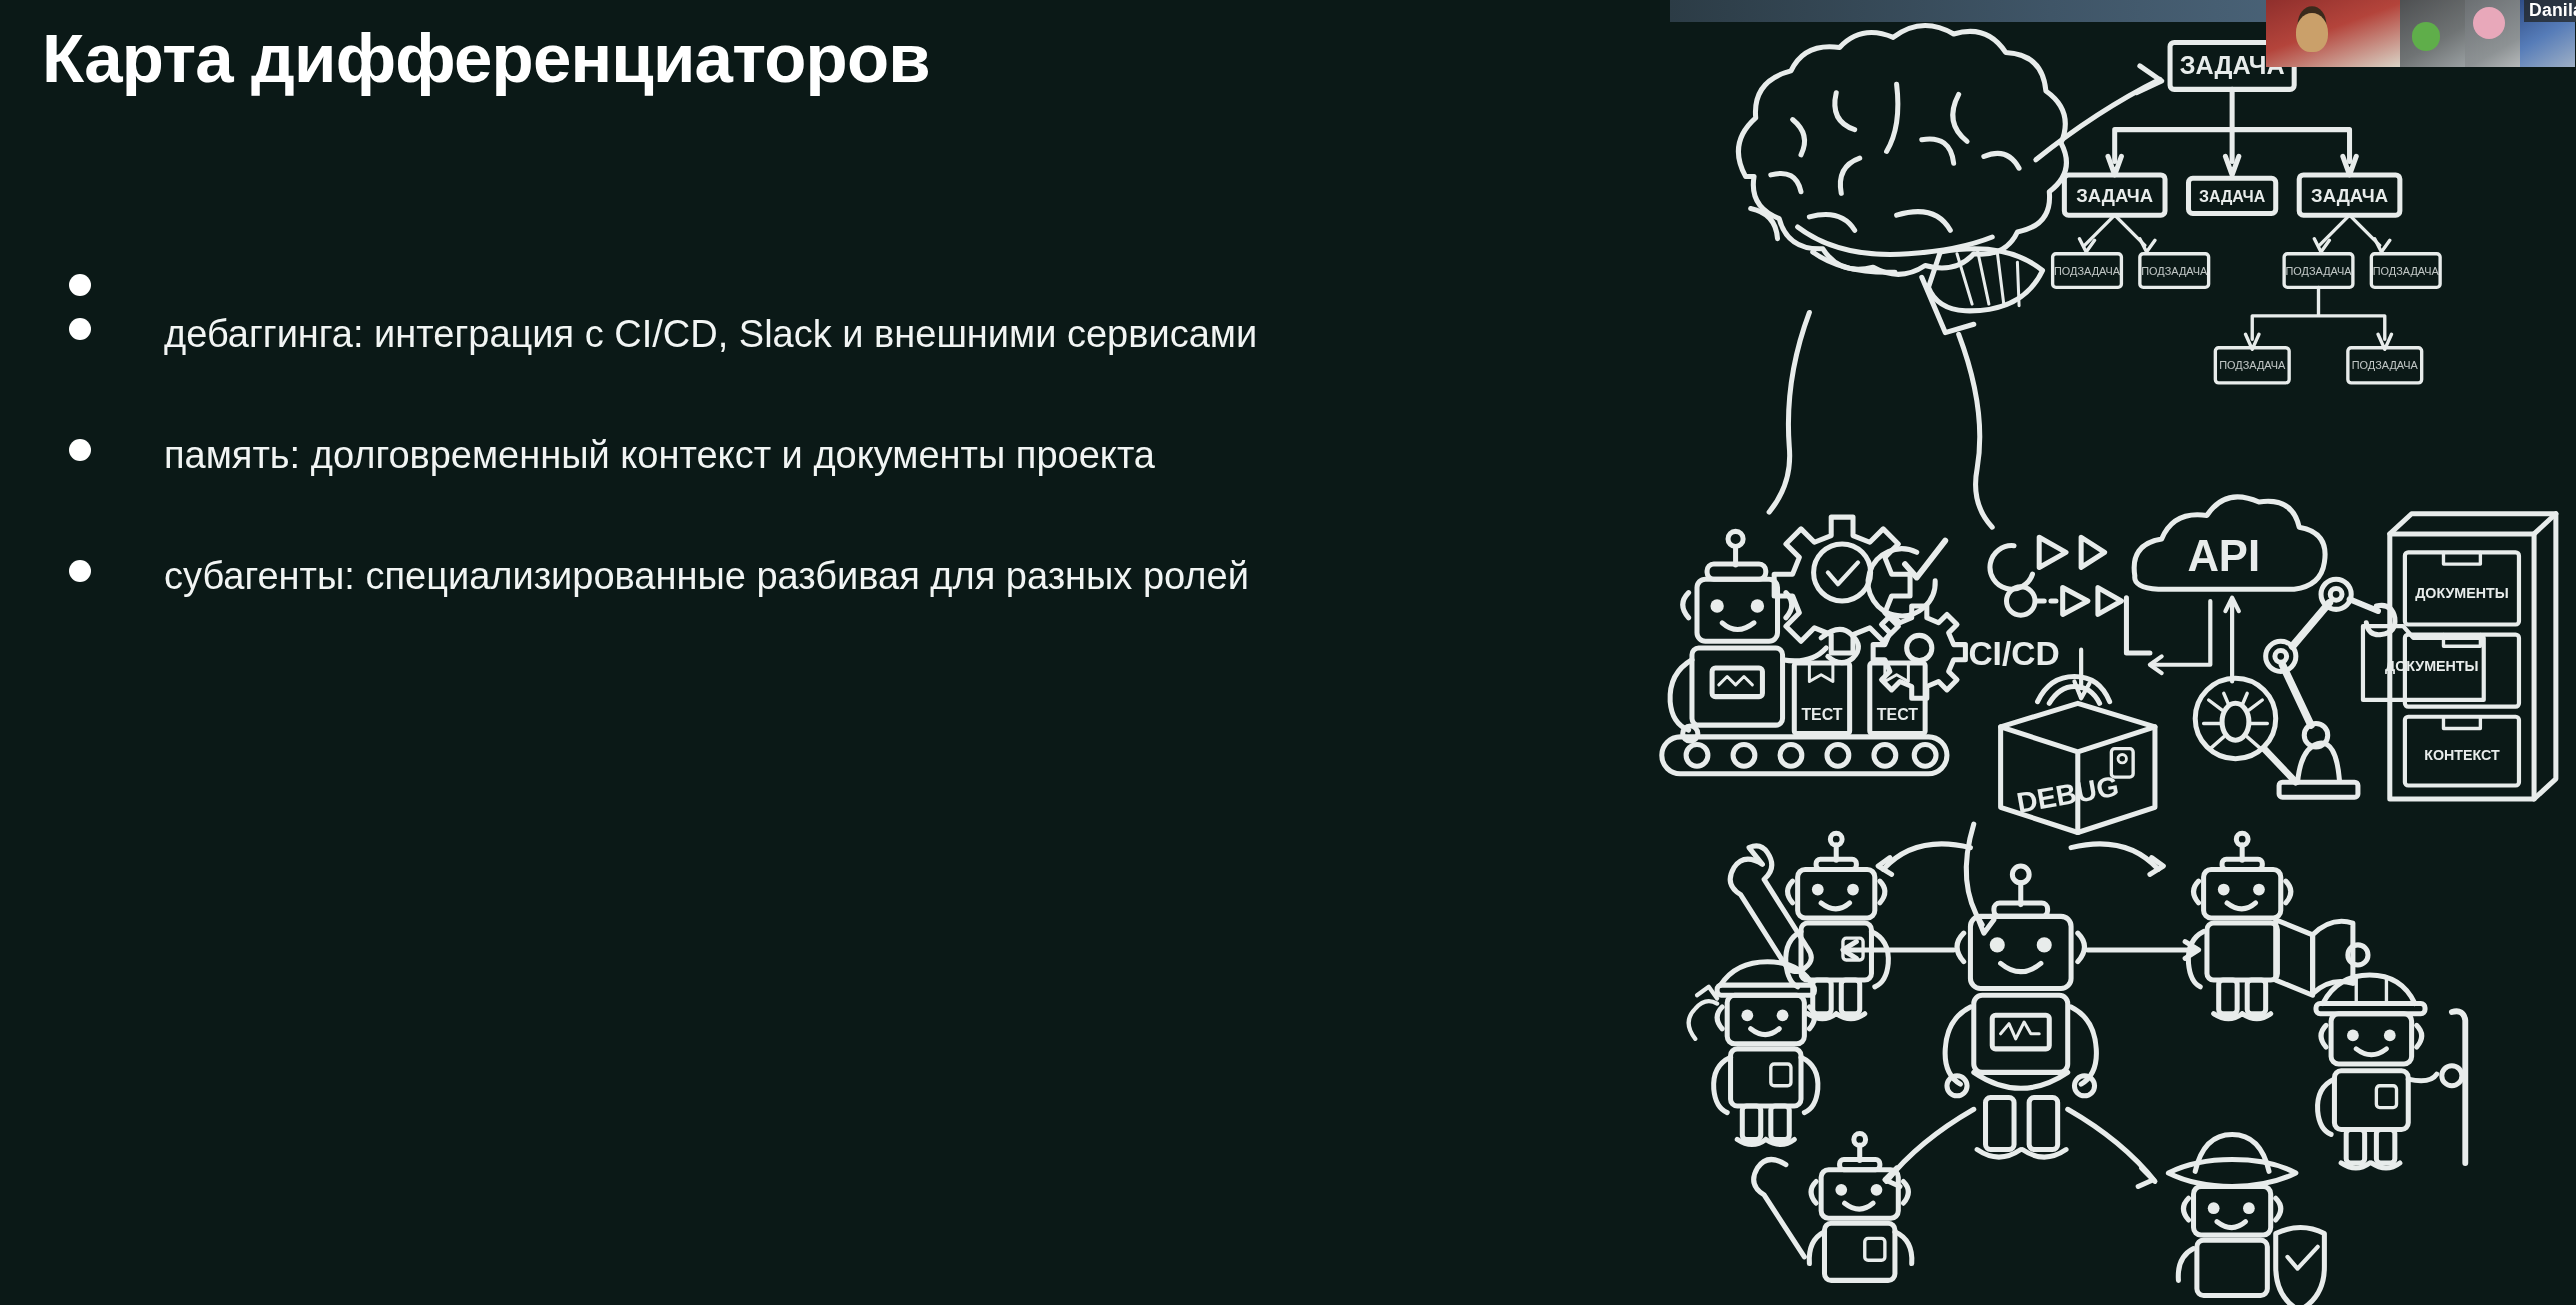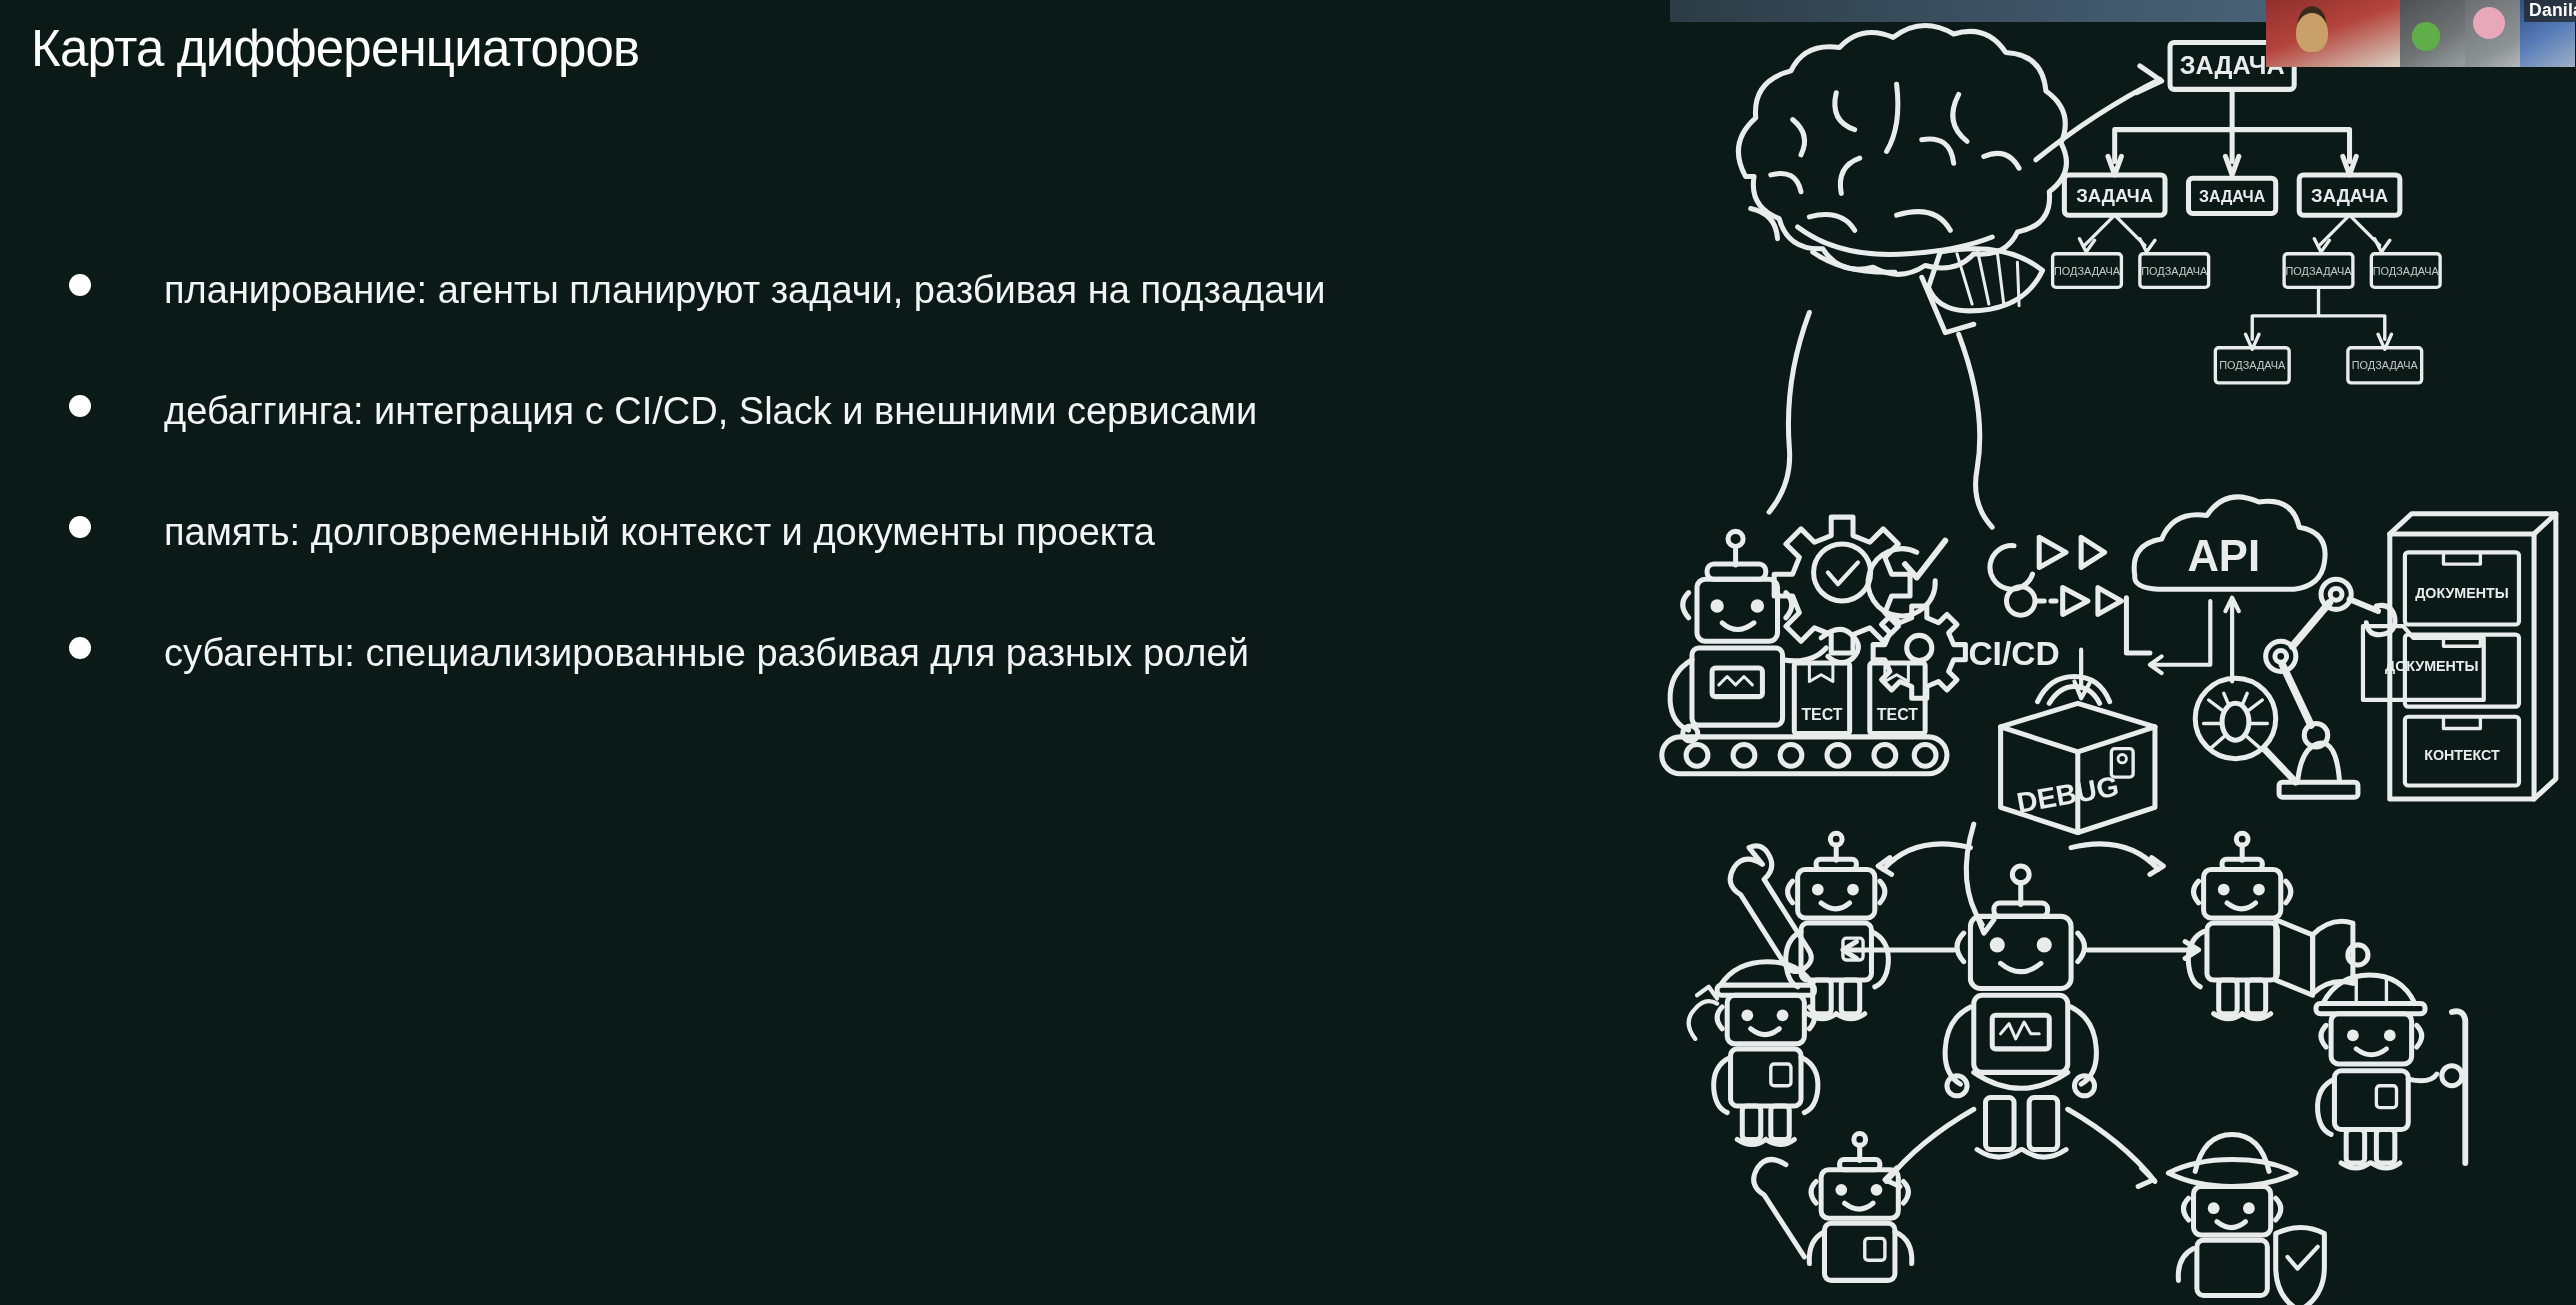--- a/index.html
+++ b/index.html
@@ -18,9 +18,9 @@
   
   #slide-title {
     position:absolute;
-    left:31px; top:18.5px;
-    font-size:51px;
-    font-weight:normal;
+    left:42px; top:18.5px;
+    font-size:69px;
+    font-weight:bold;
     color:#ffffff;
     letter-spacing:-0.8px;
     white-space:nowrap;

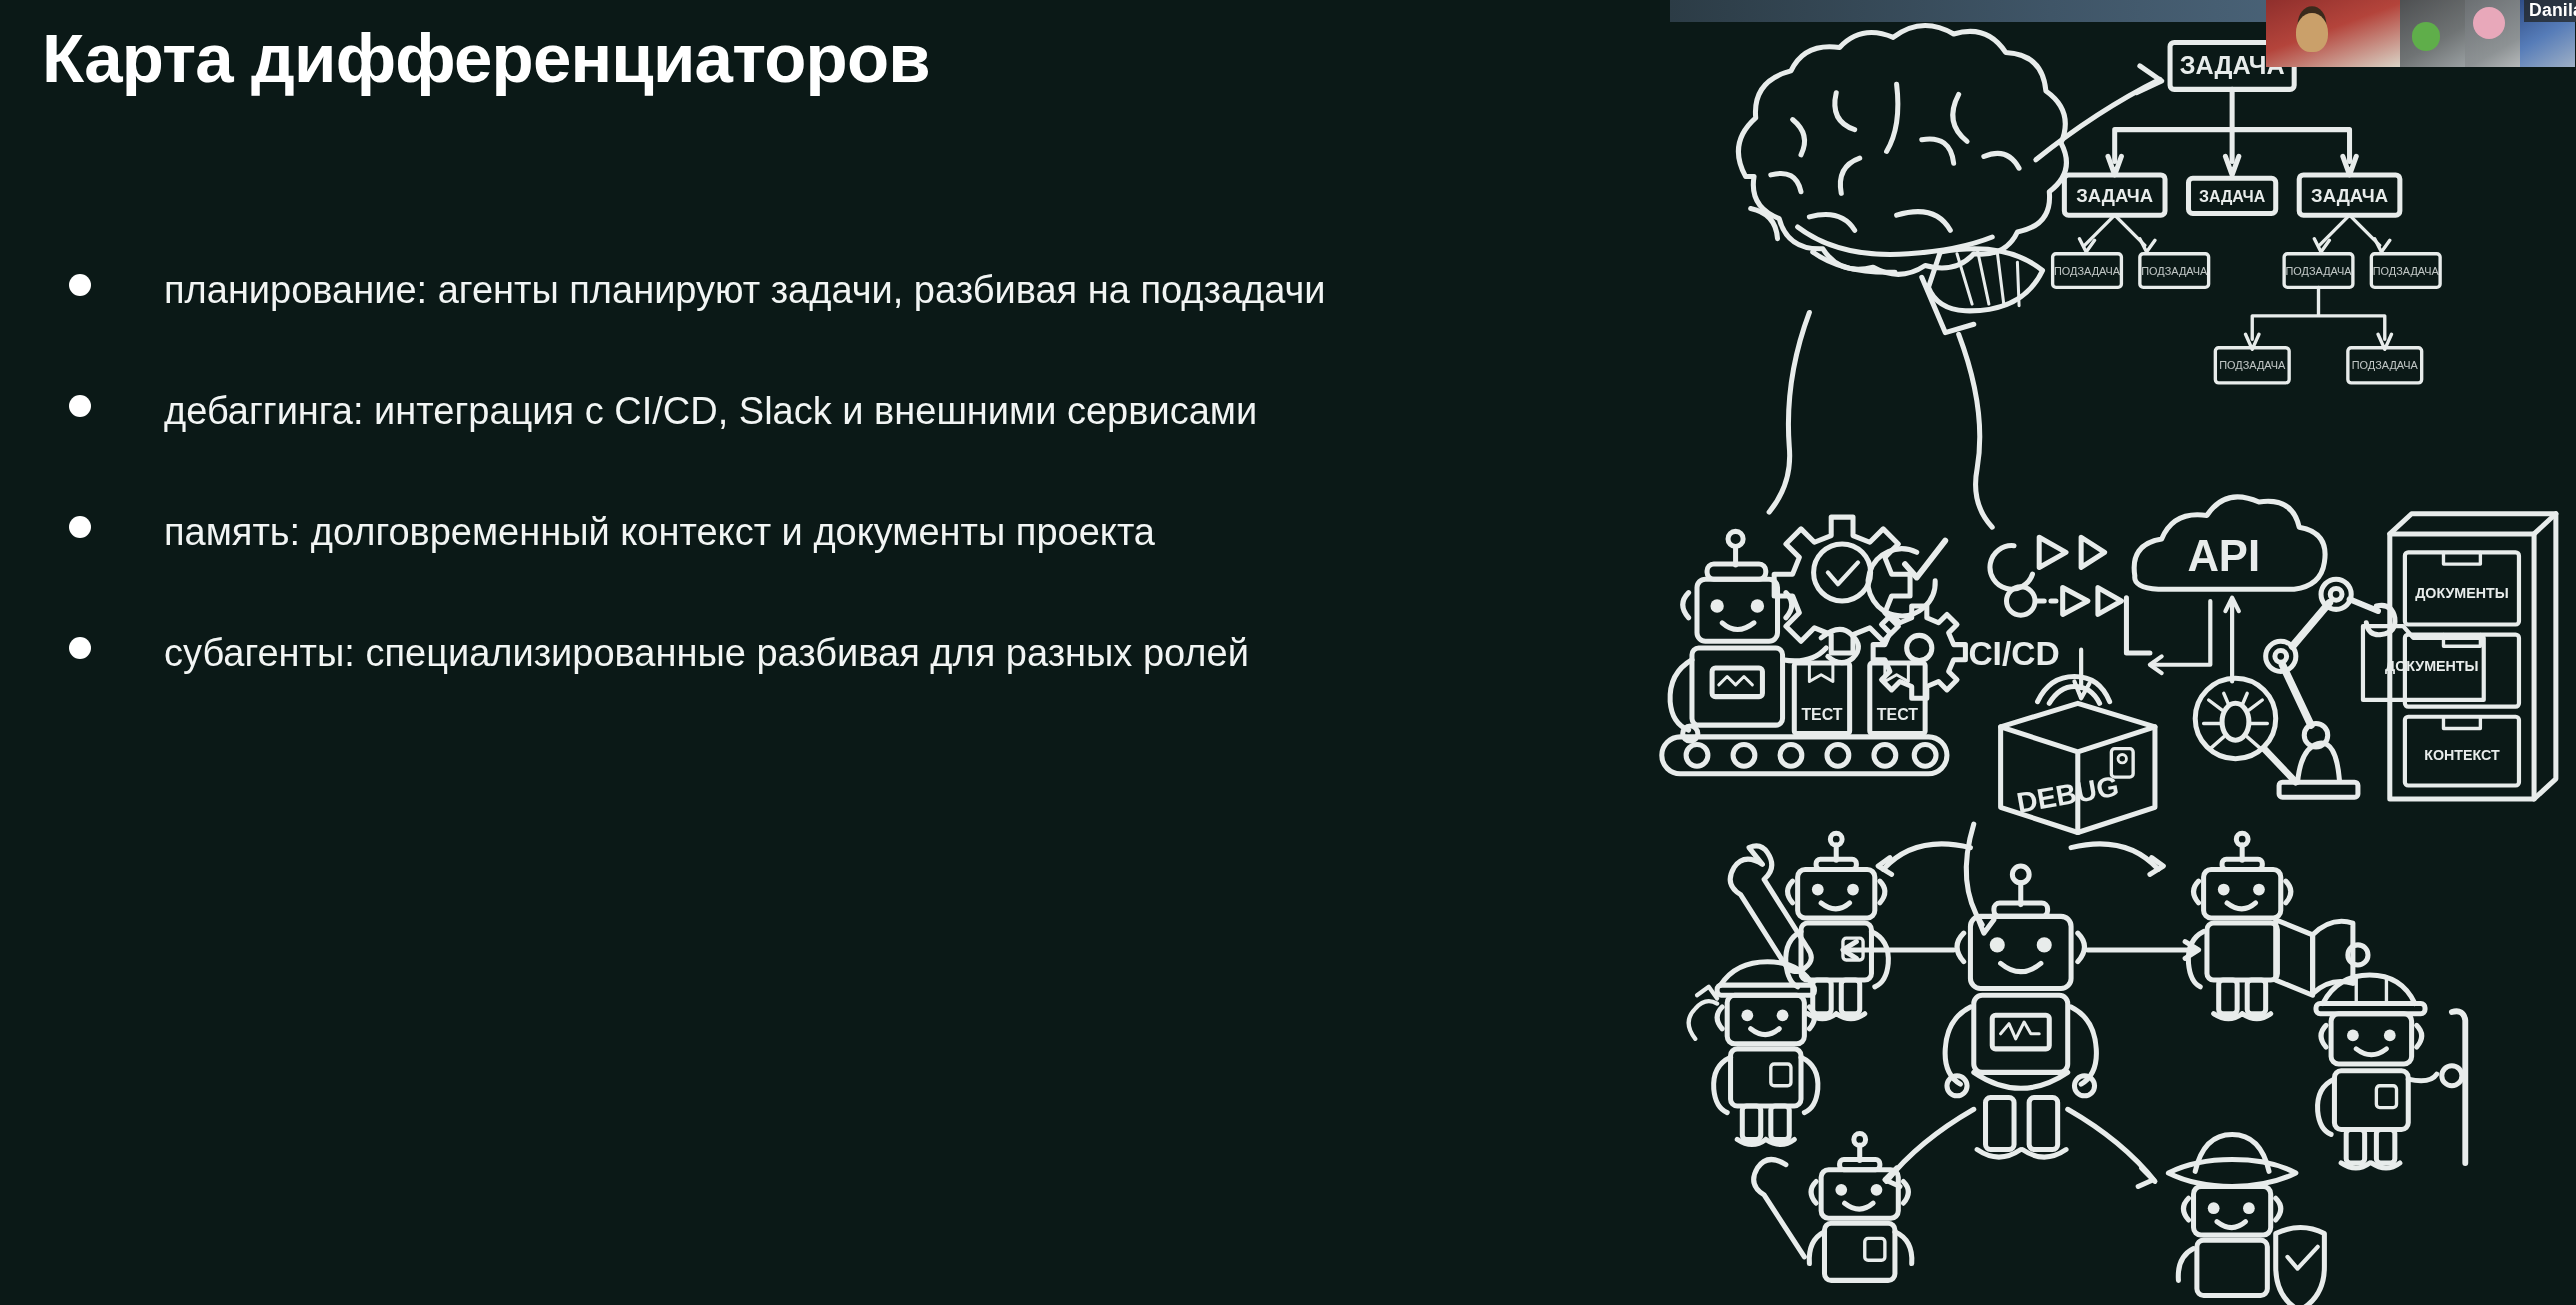--- a/index.html
+++ b/index.html
@@ -125,7 +125,6 @@
 
     <div class="bullet-row">
       <span class="bullet-dot"></span>
-      <div class="bullet-text">планирование: агенты планируют задачи, разбивая на подзадачи</div>
     </div>
 
 

